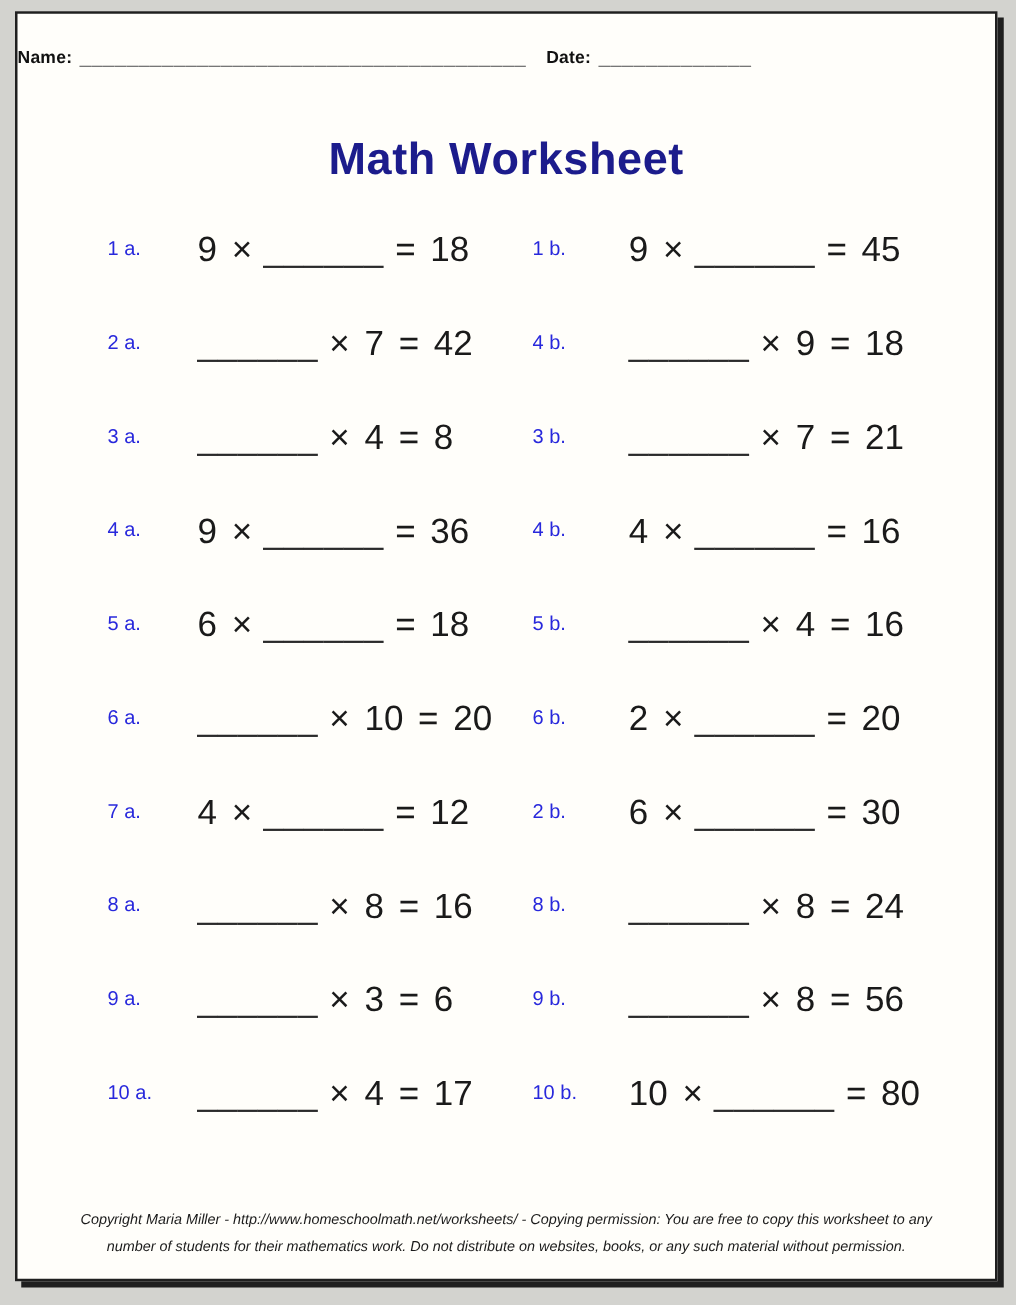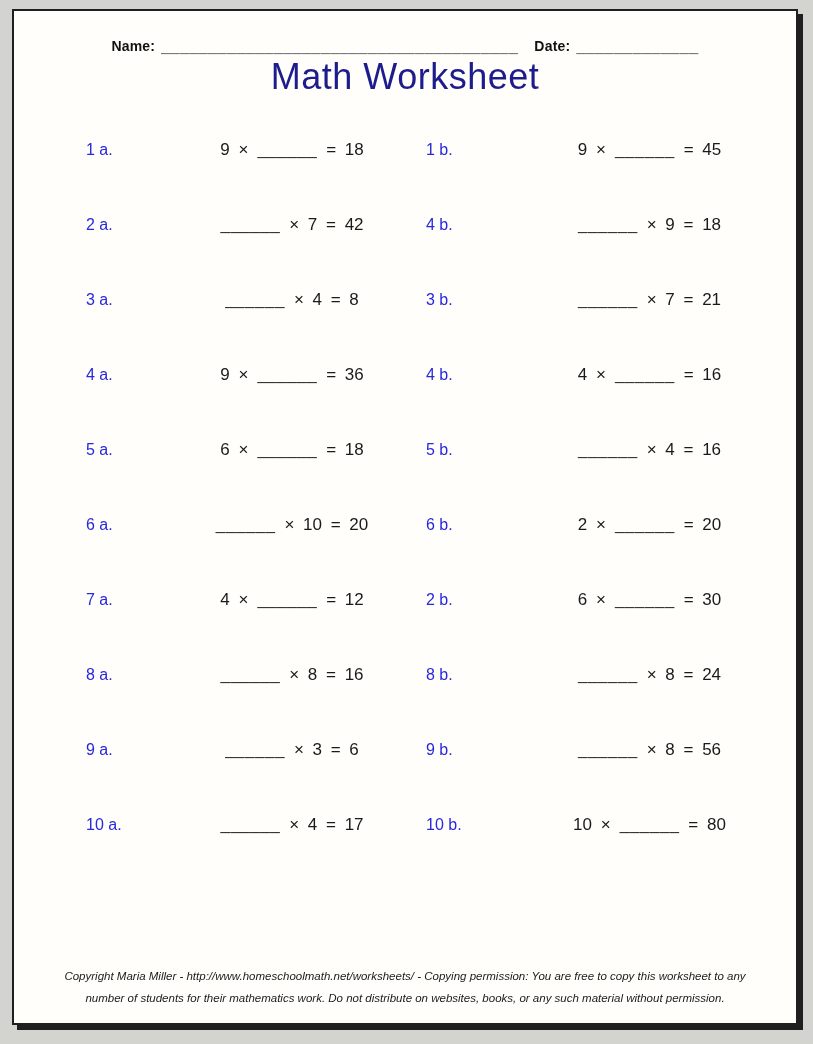--- a/index.html
+++ b/index.html
@@ -22,7 +22,7 @@
   
   .head-row {
     display: flex;
-    justify-content: center;
+    justify-content: flex-start;
     align-items: baseline;
     gap: 16px;
     height: 20px;

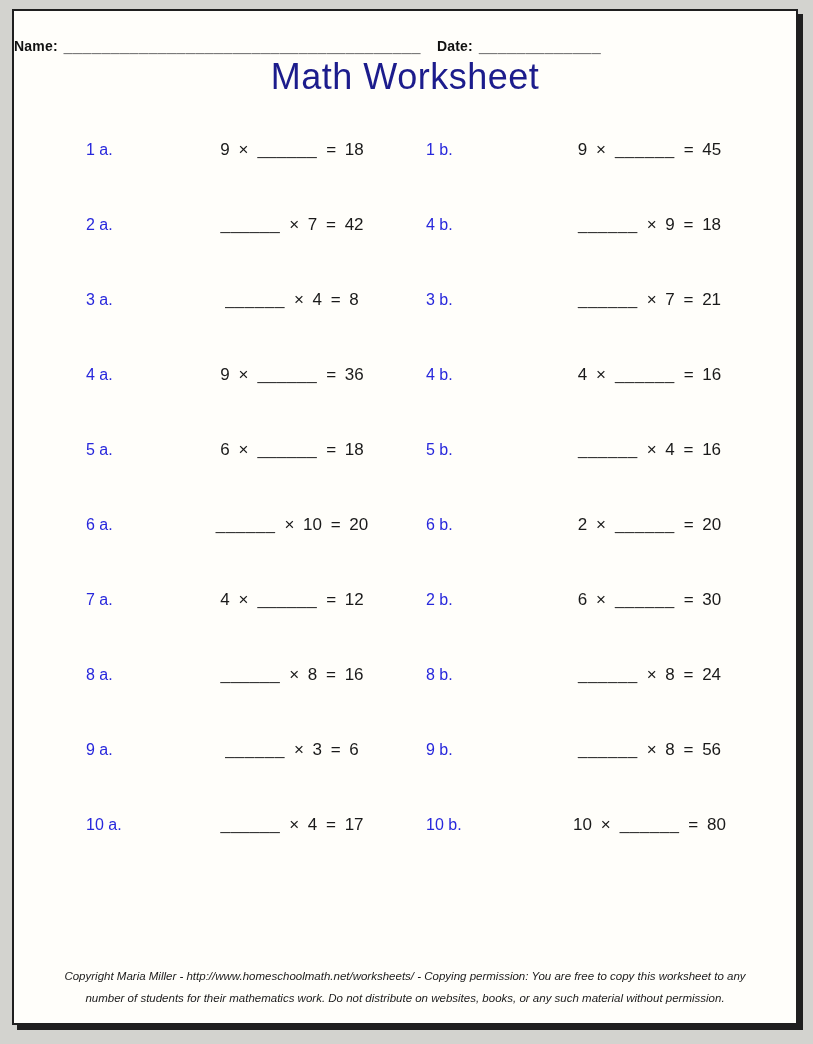--- a/index.html
+++ b/index.html
@@ -34,10 +34,11 @@
   .head-line { color: #737373; font-size: 16px; letter-spacing: 0.5px; }
   
   .title {
+    margin-top: 50px;
     text-align: center;
     font-size: 36px;
     line-height: 40px;
-    font-weight: normal;
+    font-weight: bold;
     color: #1c1c8c;
     letter-spacing: 0.5px;
   }

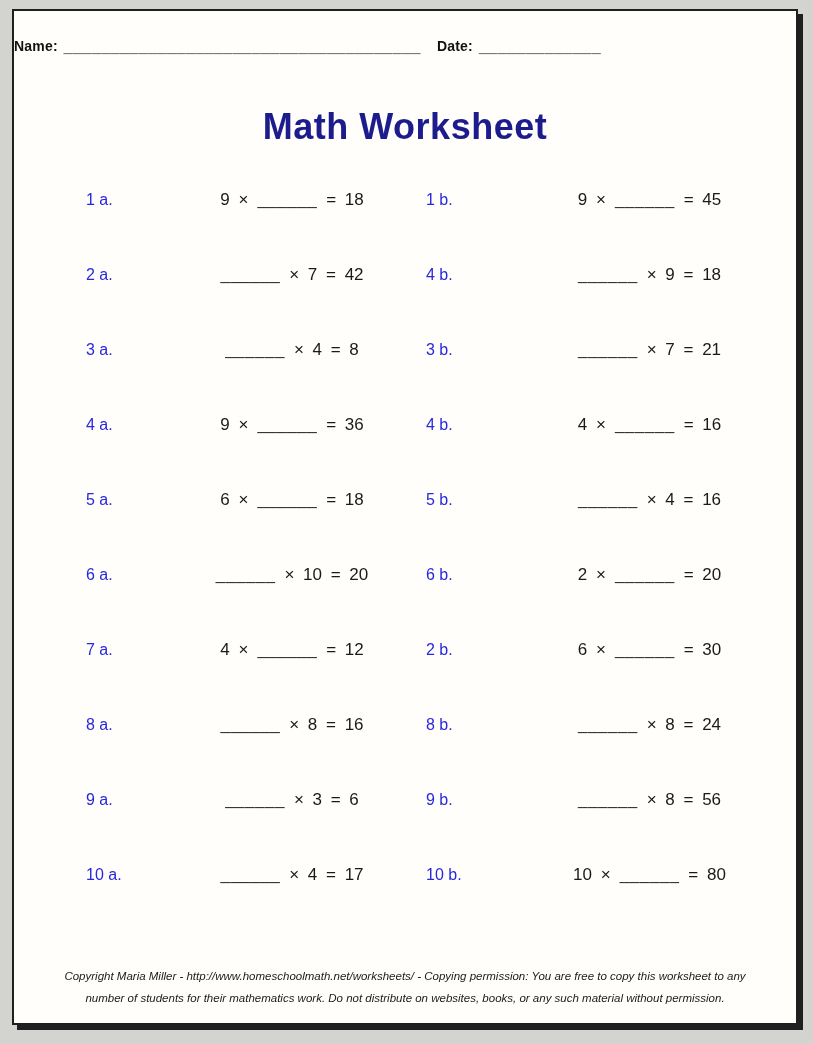--- a/index.html
+++ b/index.html
@@ -59,12 +59,11 @@
     white-space: nowrap;
   }
   .pexpr {
-    font-size: 17px;
+    font-size: 28px;
     color: #1a1a1a;
     line-height: 26px;
     white-space: nowrap;
     word-spacing: 4px;
-    text-align: center;
   }
   .pexpr .pre:not(:empty) { margin-right: 9px; }
   .pexpr .post { margin-left: 9px; }

